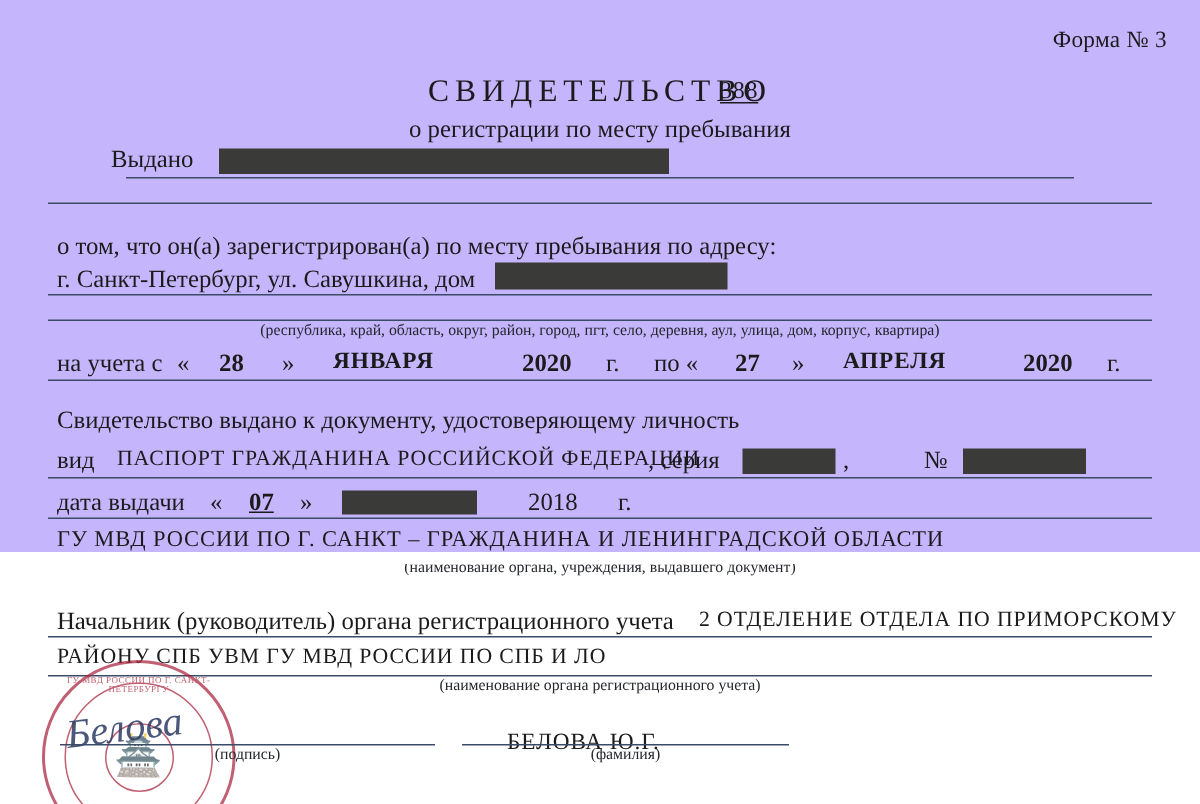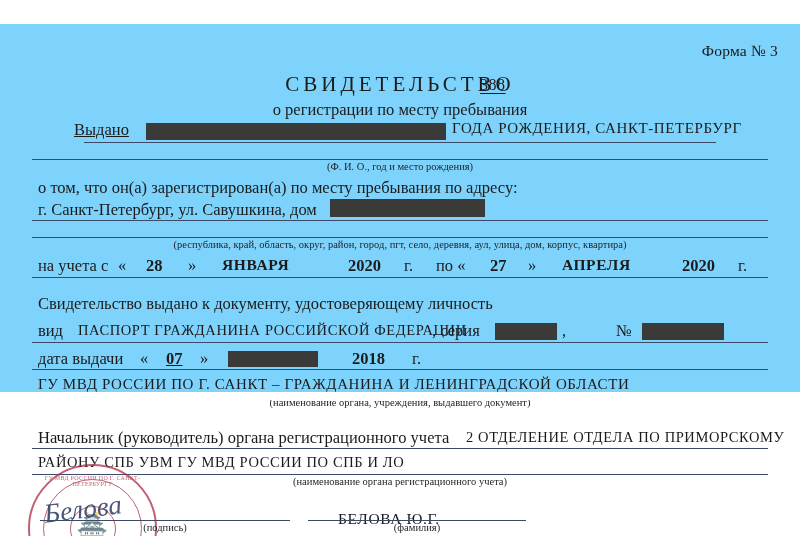--- a/index.html
+++ b/index.html
@@ -19,8 +19,7 @@
     position: relative;
     width: 800px;
     height: 376px;
-    background: #7dd3fc;
-    margin-top: 24px;
+    background: #c4b5fd;
   }
   .abs { position: absolute; }
 

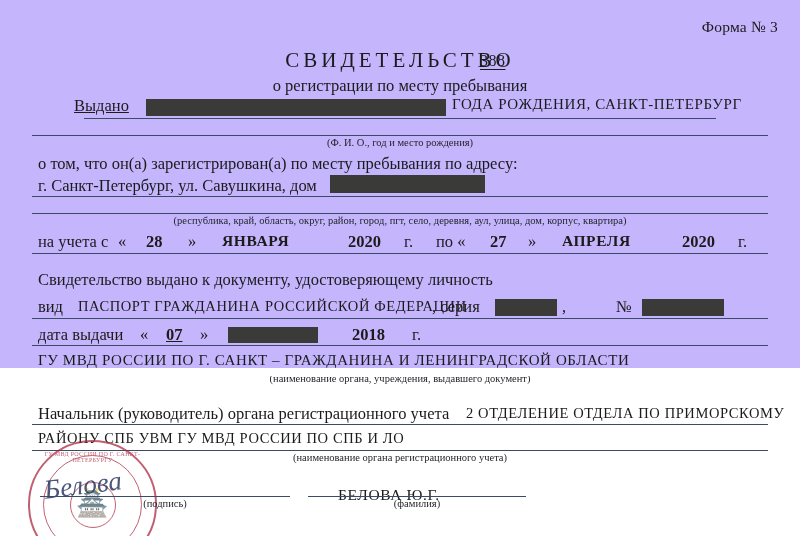--- a/index.html
+++ b/index.html
@@ -153,7 +153,7 @@
   <div class="abs title-num">388</div>
   <div class="abs subtitle">о регистрации по месту пребывания</div>
 
-  <div class="abs lbl" style="top:96px; left:74px;text-decoration:underline;">Выдано</div>
+  <div class="abs lbl" style="top:96px; left:74px;">Выдано</div>
   <div class="abs redact" style="top:99px; left:146px; width:300px; height:17px;"></div>
   <div class="abs lbl caps" style="top:96px; left:452px; font-size:15px;">ГОДА РОЖДЕНИЯ, САНКТ-ПЕТЕРБУРГ</div>
   <div class="abs rule" style="top:118px; left:84px; width:632px;"></div>

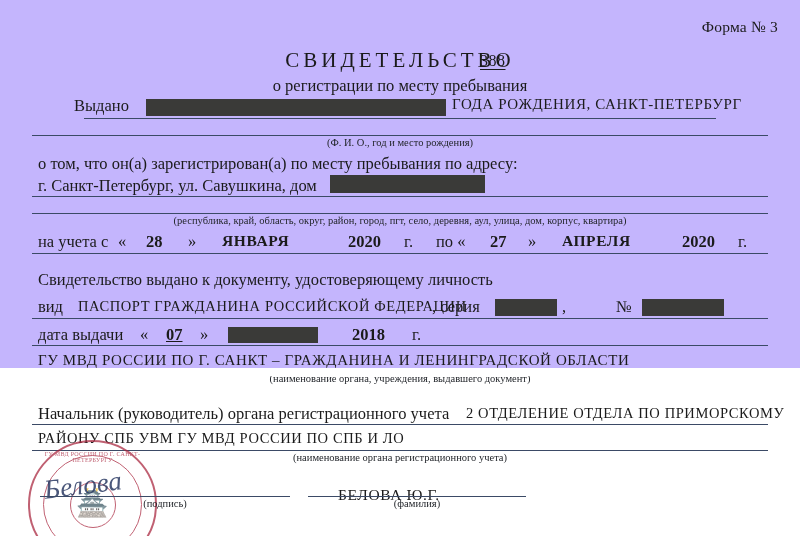--- a/index.html
+++ b/index.html
@@ -155,7 +155,6 @@
 
   <div class="abs lbl" style="top:96px; left:74px;">Выдано</div>
   <div class="abs redact" style="top:99px; left:146px; width:300px; height:17px;"></div>
-  <div class="abs lbl caps" style="top:96px; left:452px; font-size:15px;">ГОДА РОЖДЕНИЯ, САНКТ-ПЕТЕРБУРГ</div>
   <div class="abs rule" style="top:118px; left:84px; width:632px;"></div>
 
   <div class="abs rule" style="top:135px; left:32px; width:736px;"></div>

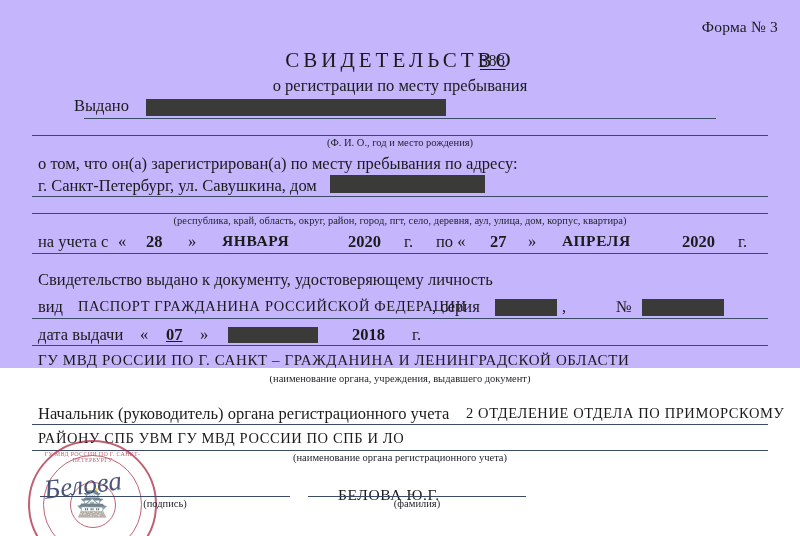--- a/index.html
+++ b/index.html
@@ -158,7 +158,6 @@
   <div class="abs rule" style="top:118px; left:84px; width:632px;"></div>
 
   <div class="abs rule" style="top:135px; left:32px; width:736px;"></div>
-  <div class="abs small" style="top:137px; left:0; width:800px;">(Ф. И. О., год и место рождения)</div>
 
   <div class="abs lbl" style="top:154px; left:38px;">о том, что он(а) зарегистрирован(а) по месту пребывания по адресу:</div>
 

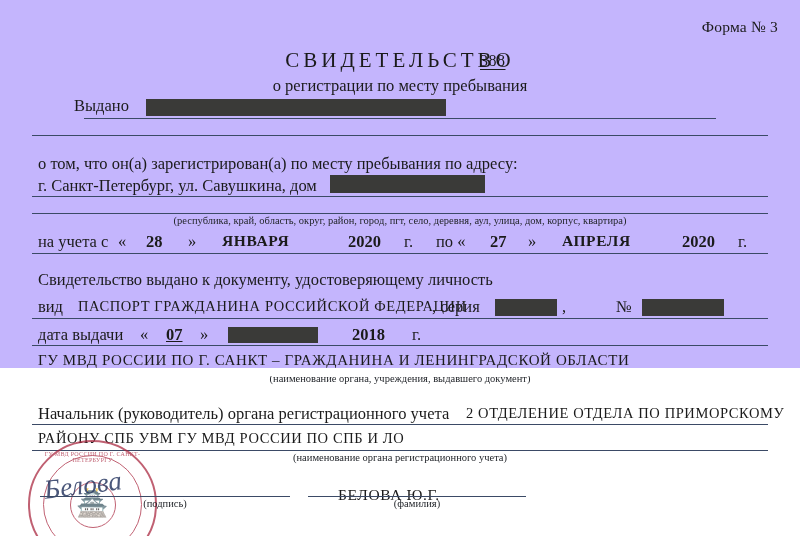--- a/index.html
+++ b/index.html
@@ -198,7 +198,7 @@
   <div class="abs lbl" style="top:325px; left:166px; font-weight:bold;text-decoration:underline;">07</div>
   <div class="abs lbl" style="top:325px; left:200px;">»</div>
   <div class="abs redact" style="top:327px; left:228px; width:90px; height:16px;"></div>
-  <div class="abs lbl" style="top:325px; left:352px; font-weight:bold;">2018</div>
+  <div class="abs lbl" style="top:325px; left:352px; font-weight:normal;">2018</div>
   <div class="abs lbl" style="top:325px; left:412px;">г.</div>
   <div class="abs rule" style="top:345px; left:32px; width:736px;"></div>
 

